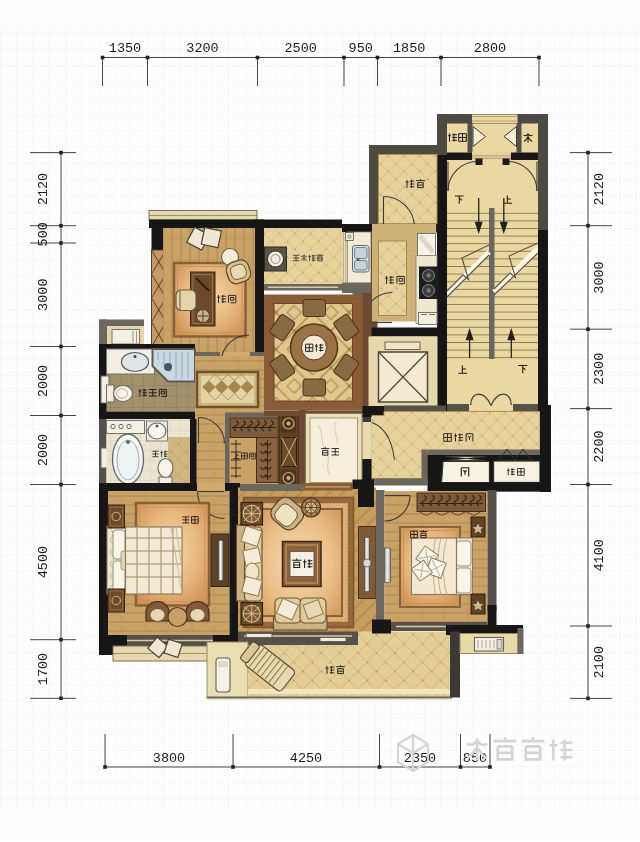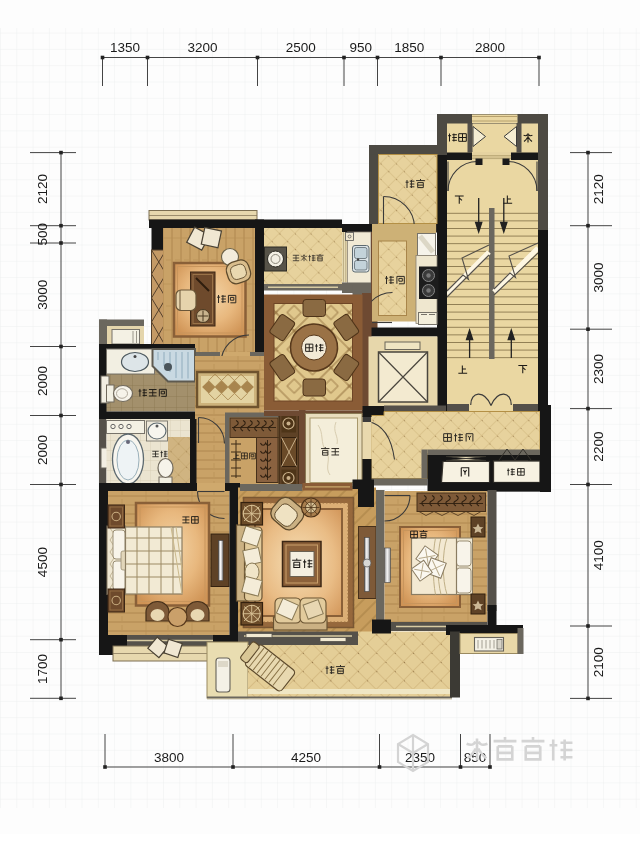--- a/index.html
+++ b/index.html
@@ -3,7 +3,7 @@
 <meta charset="utf-8">
 <style>
 html,body{margin:0;padding:0;background:#fff;font-family:"Liberation Sans",sans-serif;}
-#page{width:640px;height:834px;position:relative;overflow:hidden;}
+#page{width:640px;height:834px;position:relative;overflow:hidden;font-family:Liberation Mono, monospace;}
 </style>
 </head>
 <body>

